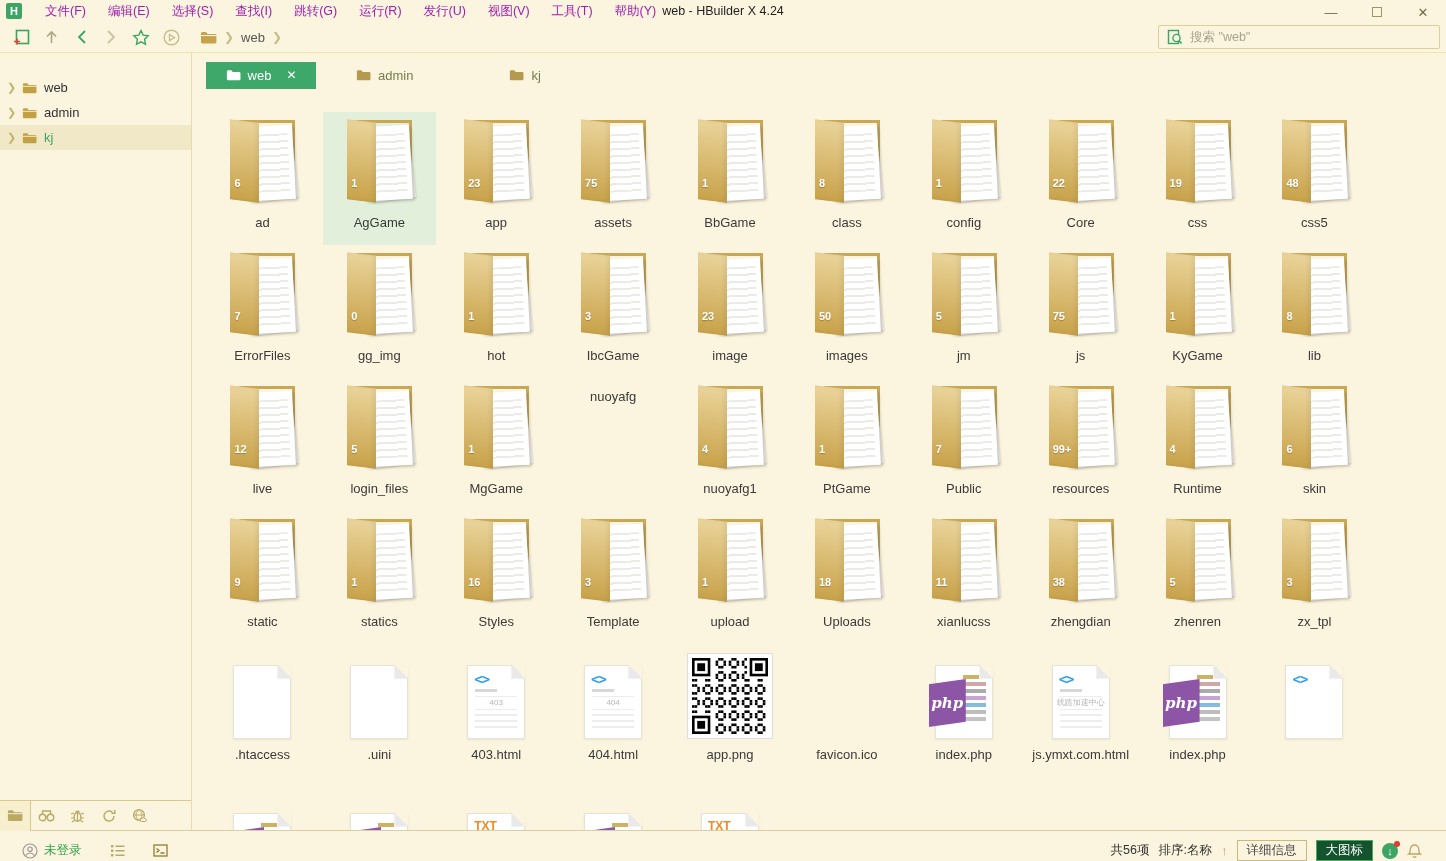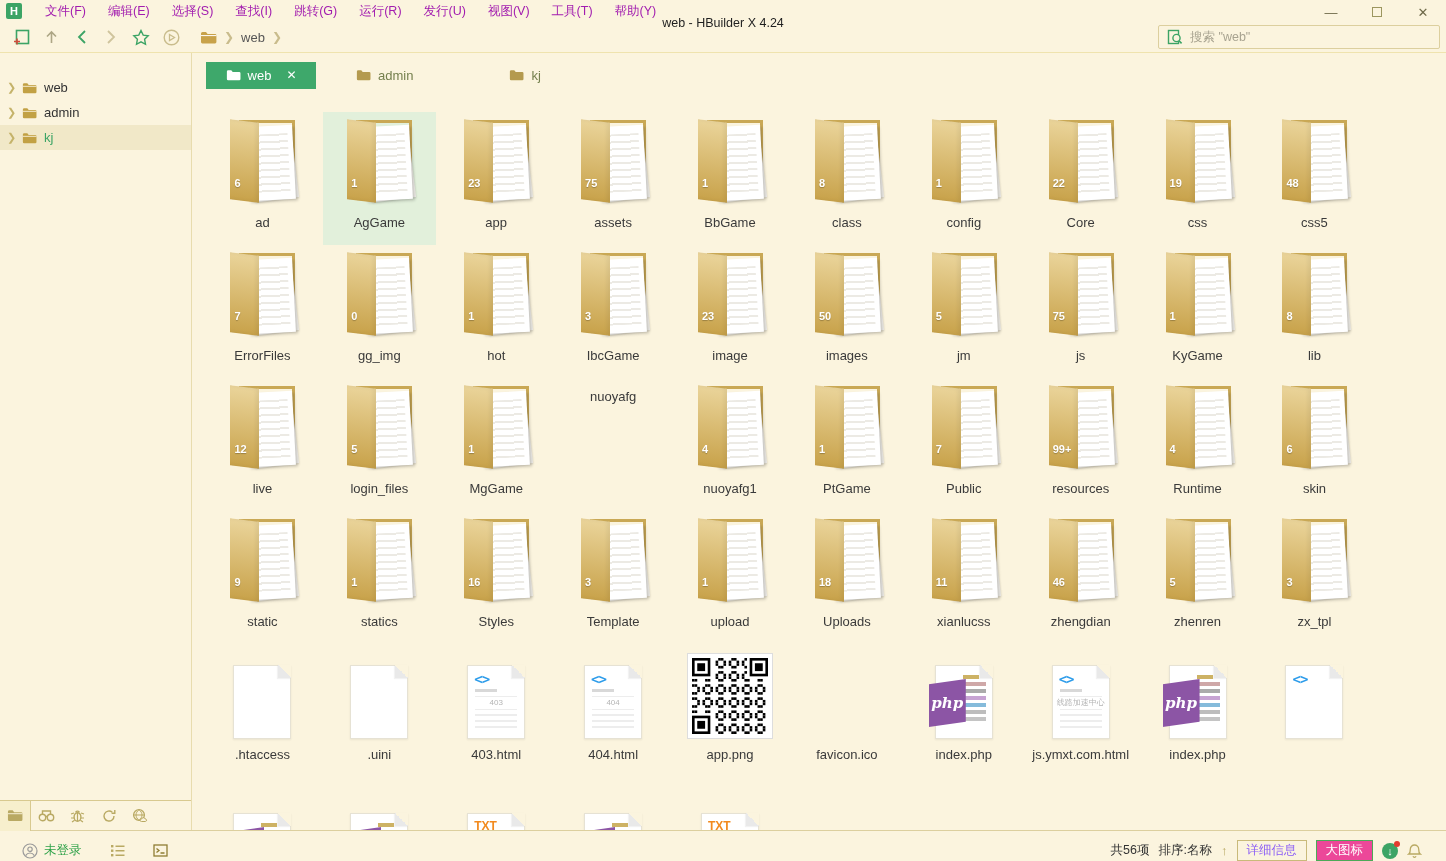--- a/index.html
+++ b/index.html
@@ -21,7 +21,7 @@
     font-size:11px; display:flex; align-items:center; justify-content:center; border-radius:2px; margin-right:12px; }
   .menubar{ display:flex; z-index:2; }
   .menu-item{ padding:2px 11px; font-size:12.5px; color:#a21caf; cursor:default; }
-  .window-title{ position:absolute; left:0; right:0; top:16px; text-align:center; font-size:12.5px; color:#1f1f1f; z-index:1; }
+  .window-title{ position:absolute; left:0; right:0; top:4px; text-align:center; font-size:12.5px; color:#1f1f1f; z-index:1; }
   .win-controls{ position:absolute; right:0; top:0; display:flex; z-index:3; }
   .win-btn{ width:46px; height:24px; display:flex; align-items:center; justify-content:center; color:#6f6a4a; font-size:13px; }
   .win-btn .sq{ width:10px; height:10px; border:1px solid #9c965f; display:block; }

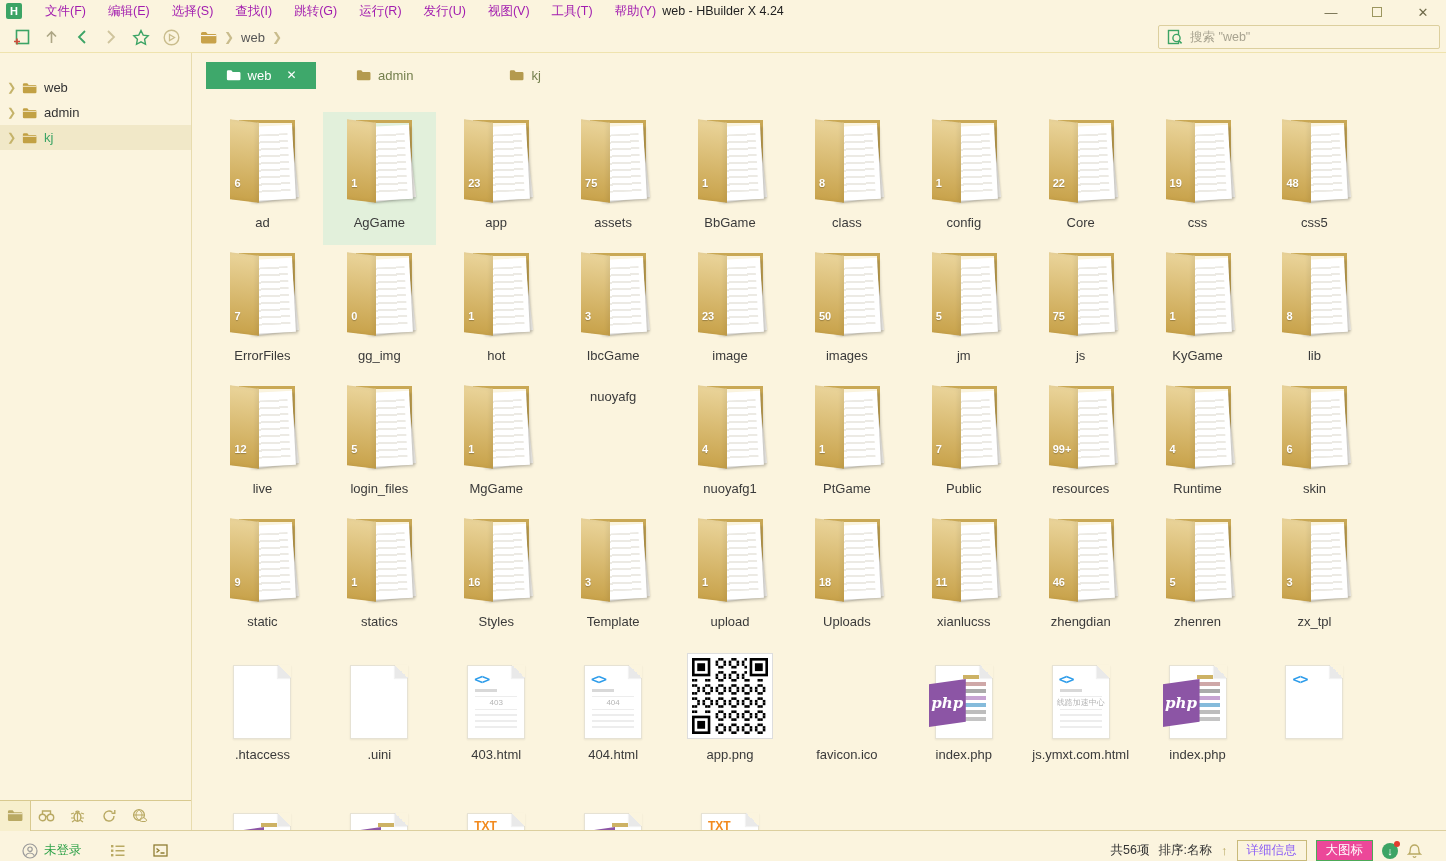--- a/index.html
+++ b/index.html
@@ -796,7 +796,7 @@
                 <div class="f-lines"></div>
               </div>
               <div class="f-front"></div>
-              <span class="f-badge">46</span>
+              <span class="f-badge">38</span>
             </div>
           </div>
           <div class="cell-label">zhengdian</div>

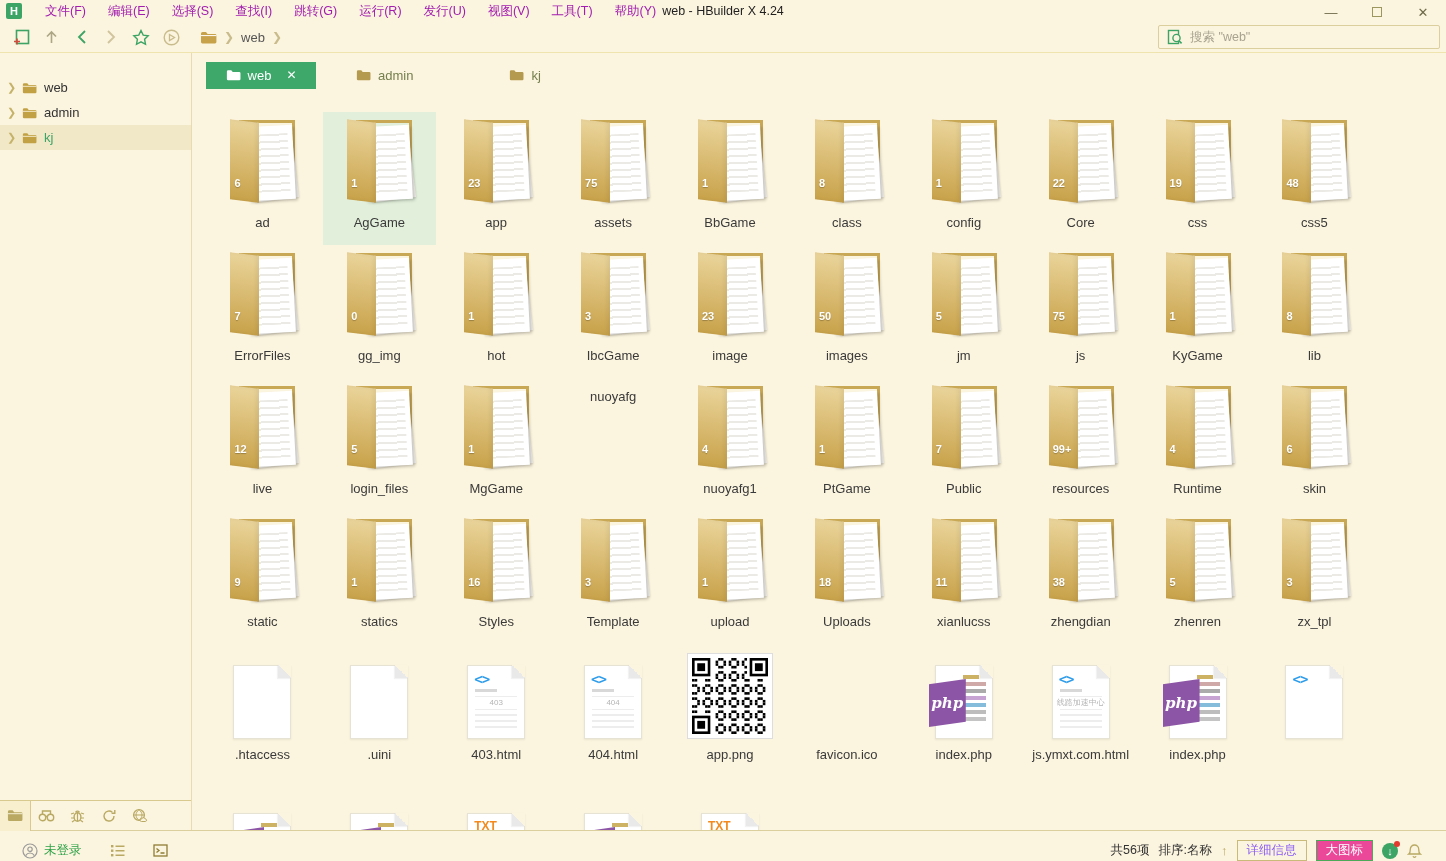--- a/index.html
+++ b/index.html
@@ -99,7 +99,7 @@
   .sb-icon{ margin-left:28px; display:flex; align-items:center; }
   .sb-right{ margin-left:auto; display:flex; align-items:center; gap:9px; }
   .sort-arrow{ color:#B9A963; font-size:13px; }
-  .view-btn{ border:1px solid #C9BA7A; color:#8b5cf6; background:transparent; font-size:12.5px;
+  .view-btn{ border:1px solid #C9BA7A; color:#404040; background:transparent; font-size:12.5px;
     padding:1px 9px; font-family:inherit; }
   .view-btn.active{ background:#ec4899; border-color:#4CA957; color:#fff; }
   .upd-icon{ position:relative; width:16px; height:16px; background:var(--accent); border-radius:50%;

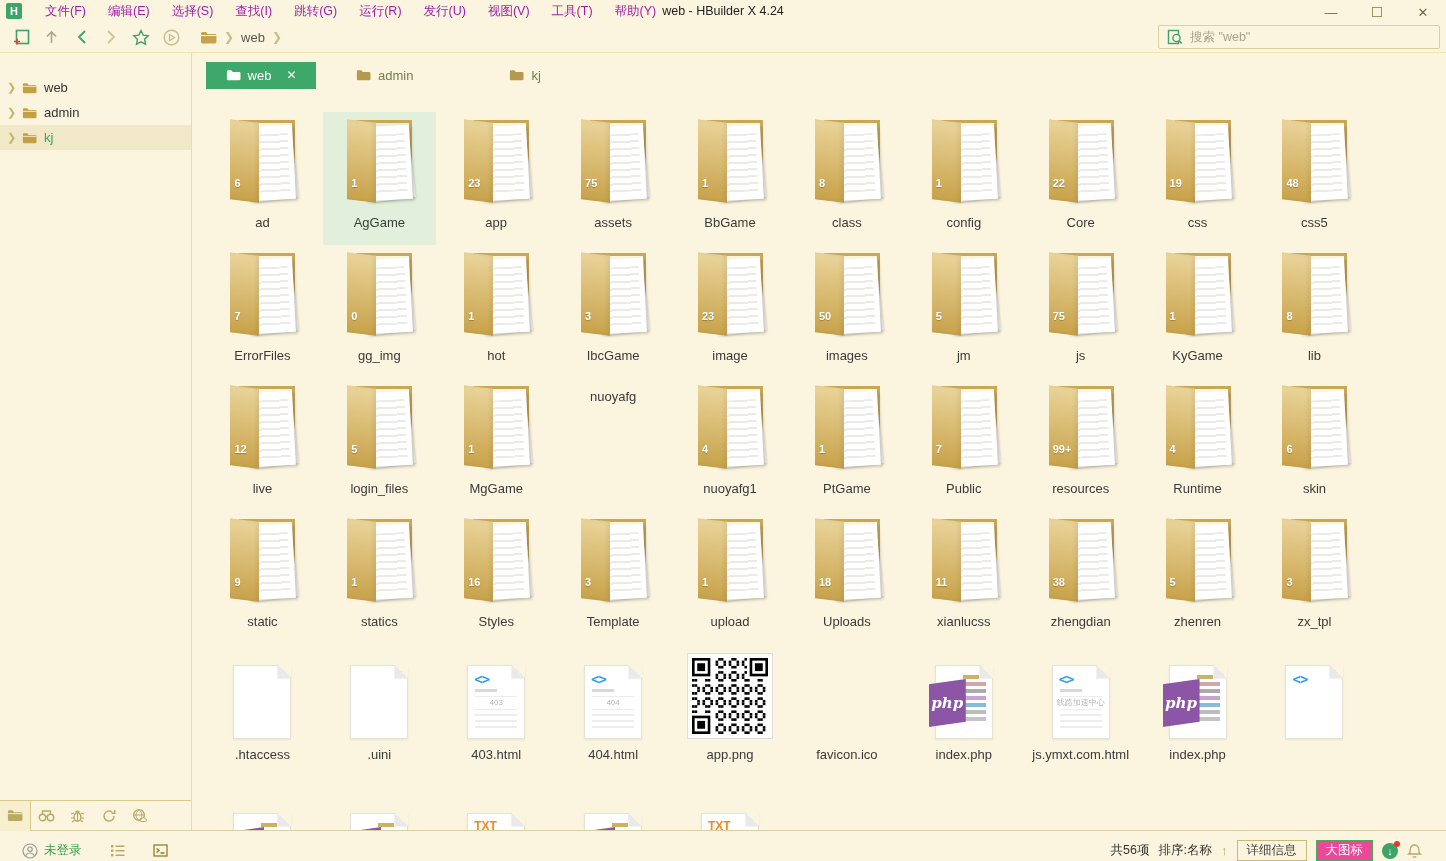--- a/index.html
+++ b/index.html
@@ -101,7 +101,7 @@
   .sort-arrow{ color:#B9A963; font-size:13px; }
   .view-btn{ border:1px solid #C9BA7A; color:#404040; background:transparent; font-size:12.5px;
     padding:1px 9px; font-family:inherit; }
-  .view-btn.active{ background:#ec4899; border-color:#4CA957; color:#fff; }
+  .view-btn.active{ background:#14532d; border-color:#4CA957; color:#fff; }
   .upd-icon{ position:relative; width:16px; height:16px; background:var(--accent); border-radius:50%;
     color:#fff; font-size:11px; display:flex; align-items:center; justify-content:center; }
   .upd-icon i{ position:absolute; top:-2px; right:-2px; width:6px; height:6px; border-radius:50%; background:#E23B2E; }

